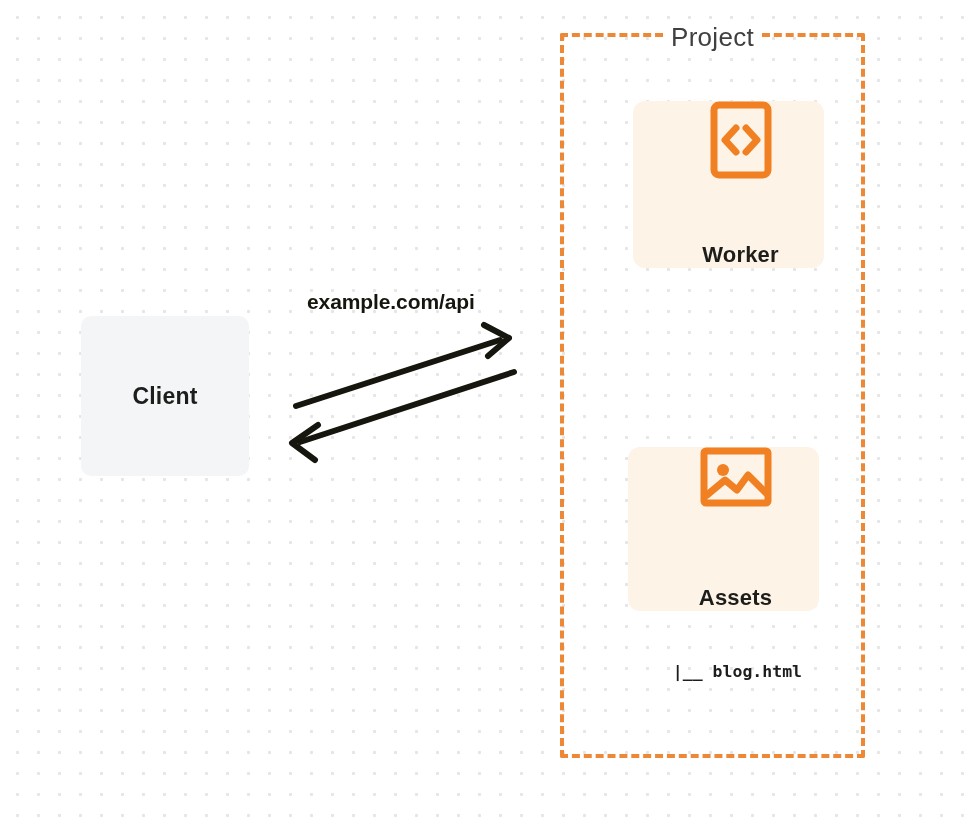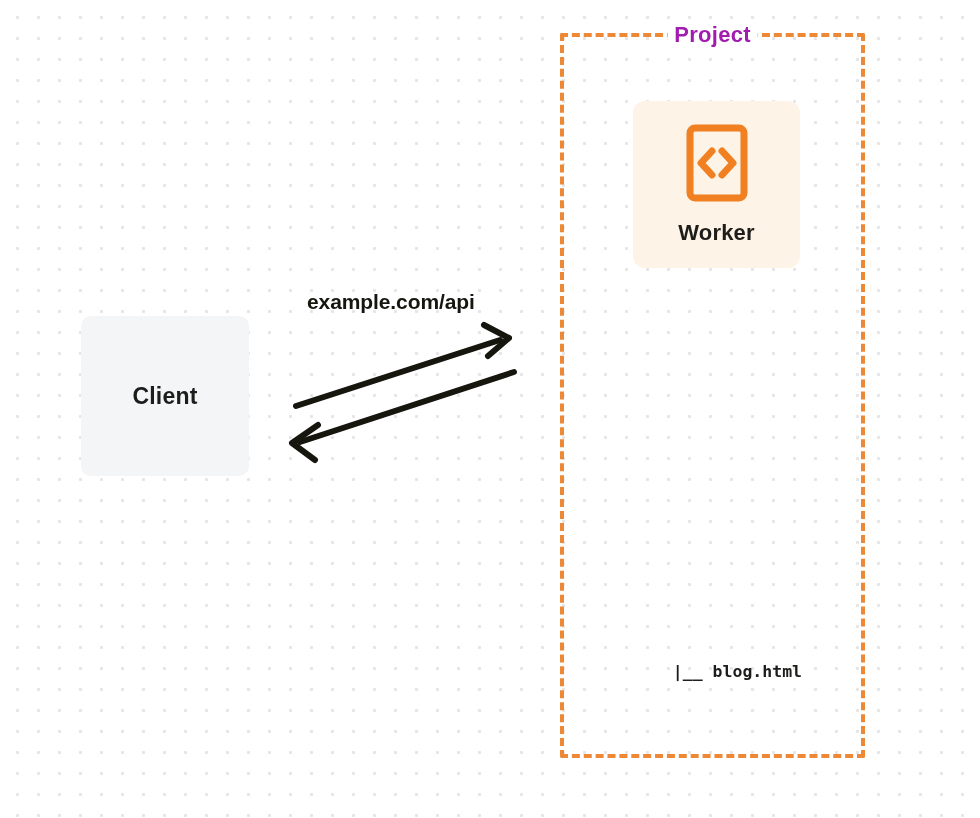--- a/index.html
+++ b/index.html
@@ -77,9 +77,9 @@
     transform: translateX(-50%);
     background: #ffffff;
     padding: 0 7px;
-    font-size: 22px;
-    font-weight: bold;
-    color: #a21caf;
+    font-size: 26px;
+    font-weight: normal;
+    color: #404040;
     letter-spacing: 0.3px;
     white-space: nowrap;
   }

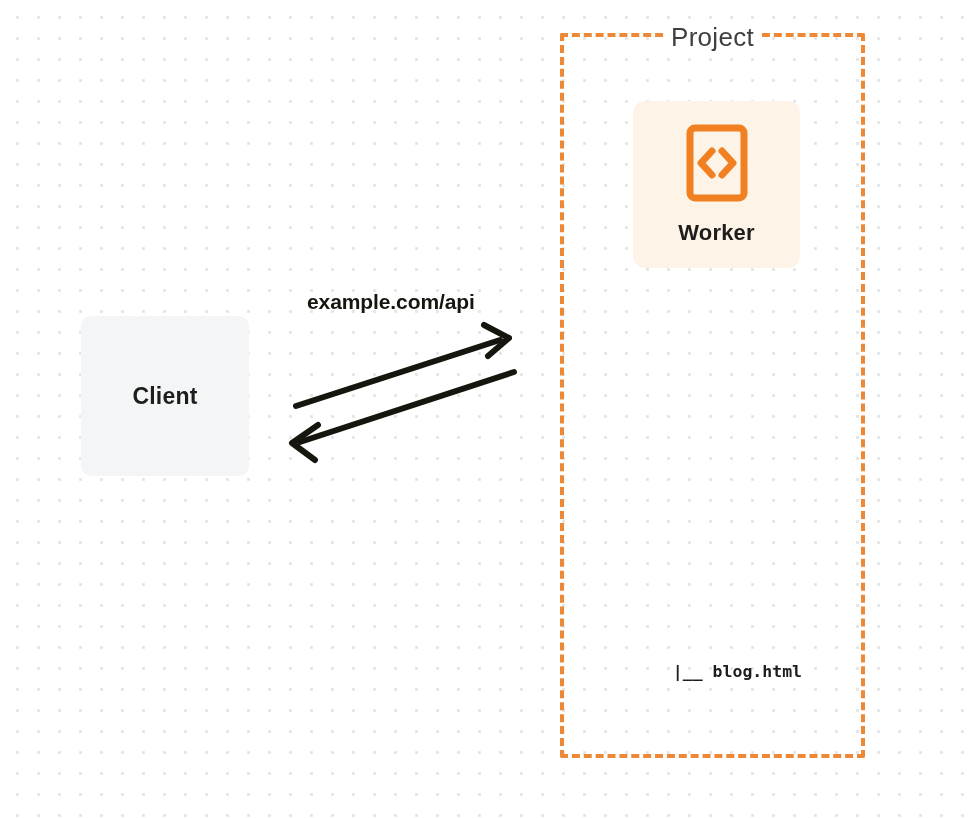--- a/index.html
+++ b/index.html
@@ -92,7 +92,8 @@
     display: flex;
     flex-direction: column;
     align-items: center;
-    justify-content: center;
+    justify-content: space-between;
+    padding-left: 24px;
   }
   .card-worker {
     left: 633px;

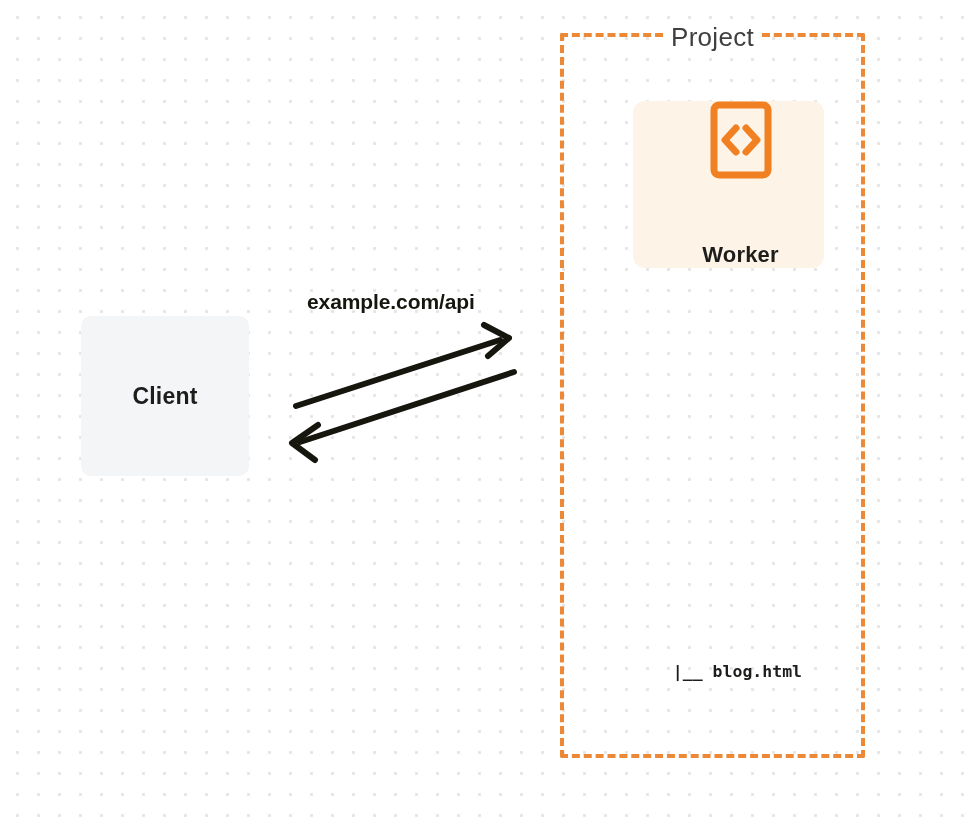--- a/index.html
+++ b/index.html
@@ -173,6 +173,16 @@
     <span class="card-label">Worker</span>
   </div>
 
+  <div class="service-card card-assets">
+    <span class="card-icon">
+      <svg width="72" height="60" viewBox="0 0 72 60" xmlns="http://www.w3.org/2000/svg">
+        <rect x="4" y="4" width="64" height="52" rx="2" ry="2" fill="none" stroke="#f08022" stroke-width="7"></rect>
+        <circle cx="23" cy="23" r="6" fill="#f08022"></circle>
+        <polyline points="7,48 25,33 37,43 48,28 66,46" fill="none" stroke="#f08022" stroke-width="7" stroke-linecap="round" stroke-linejoin="round"></polyline>
+      </svg>
+    </span>
+    <span class="card-label">Assets</span>
+  </div>
 
   <div class="file-tree">
     <span class="tree-row">|__ blog.html</span>

